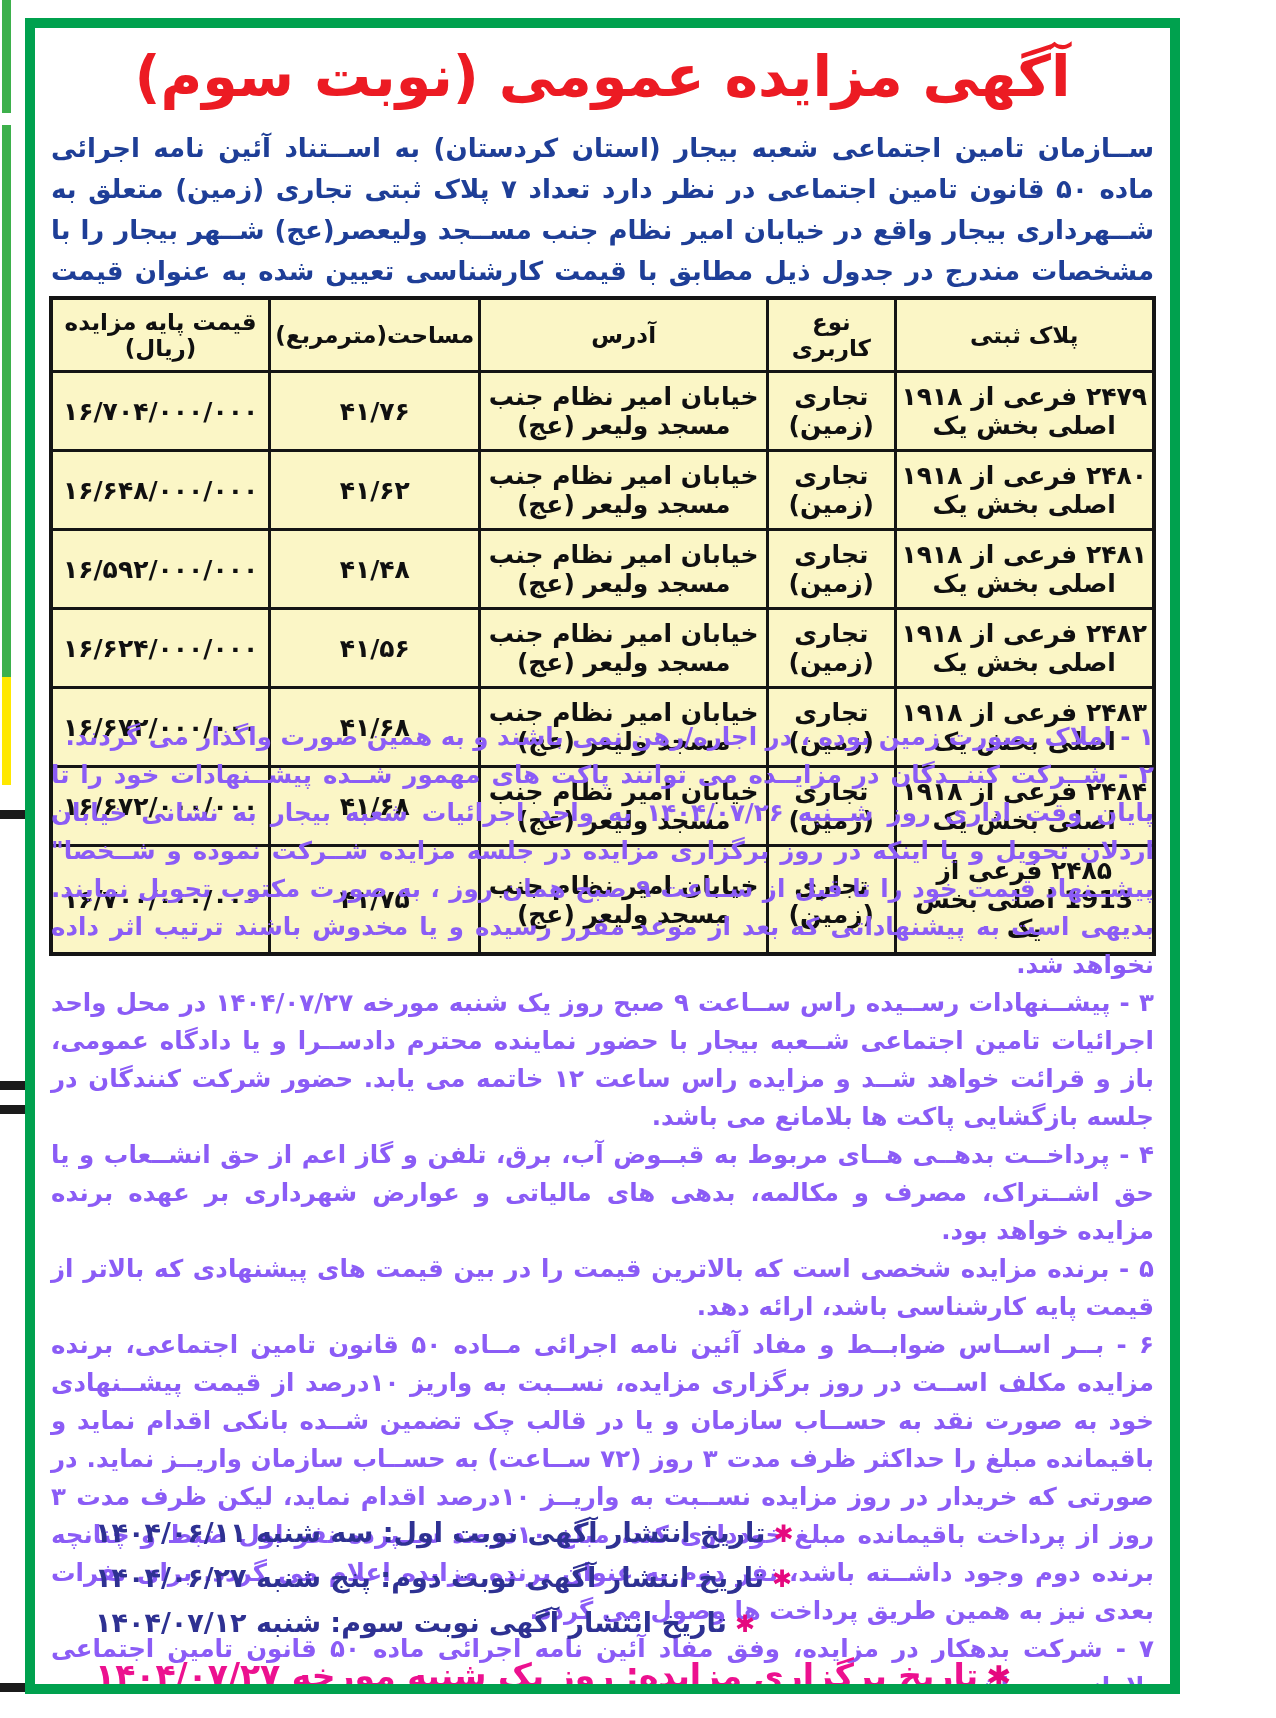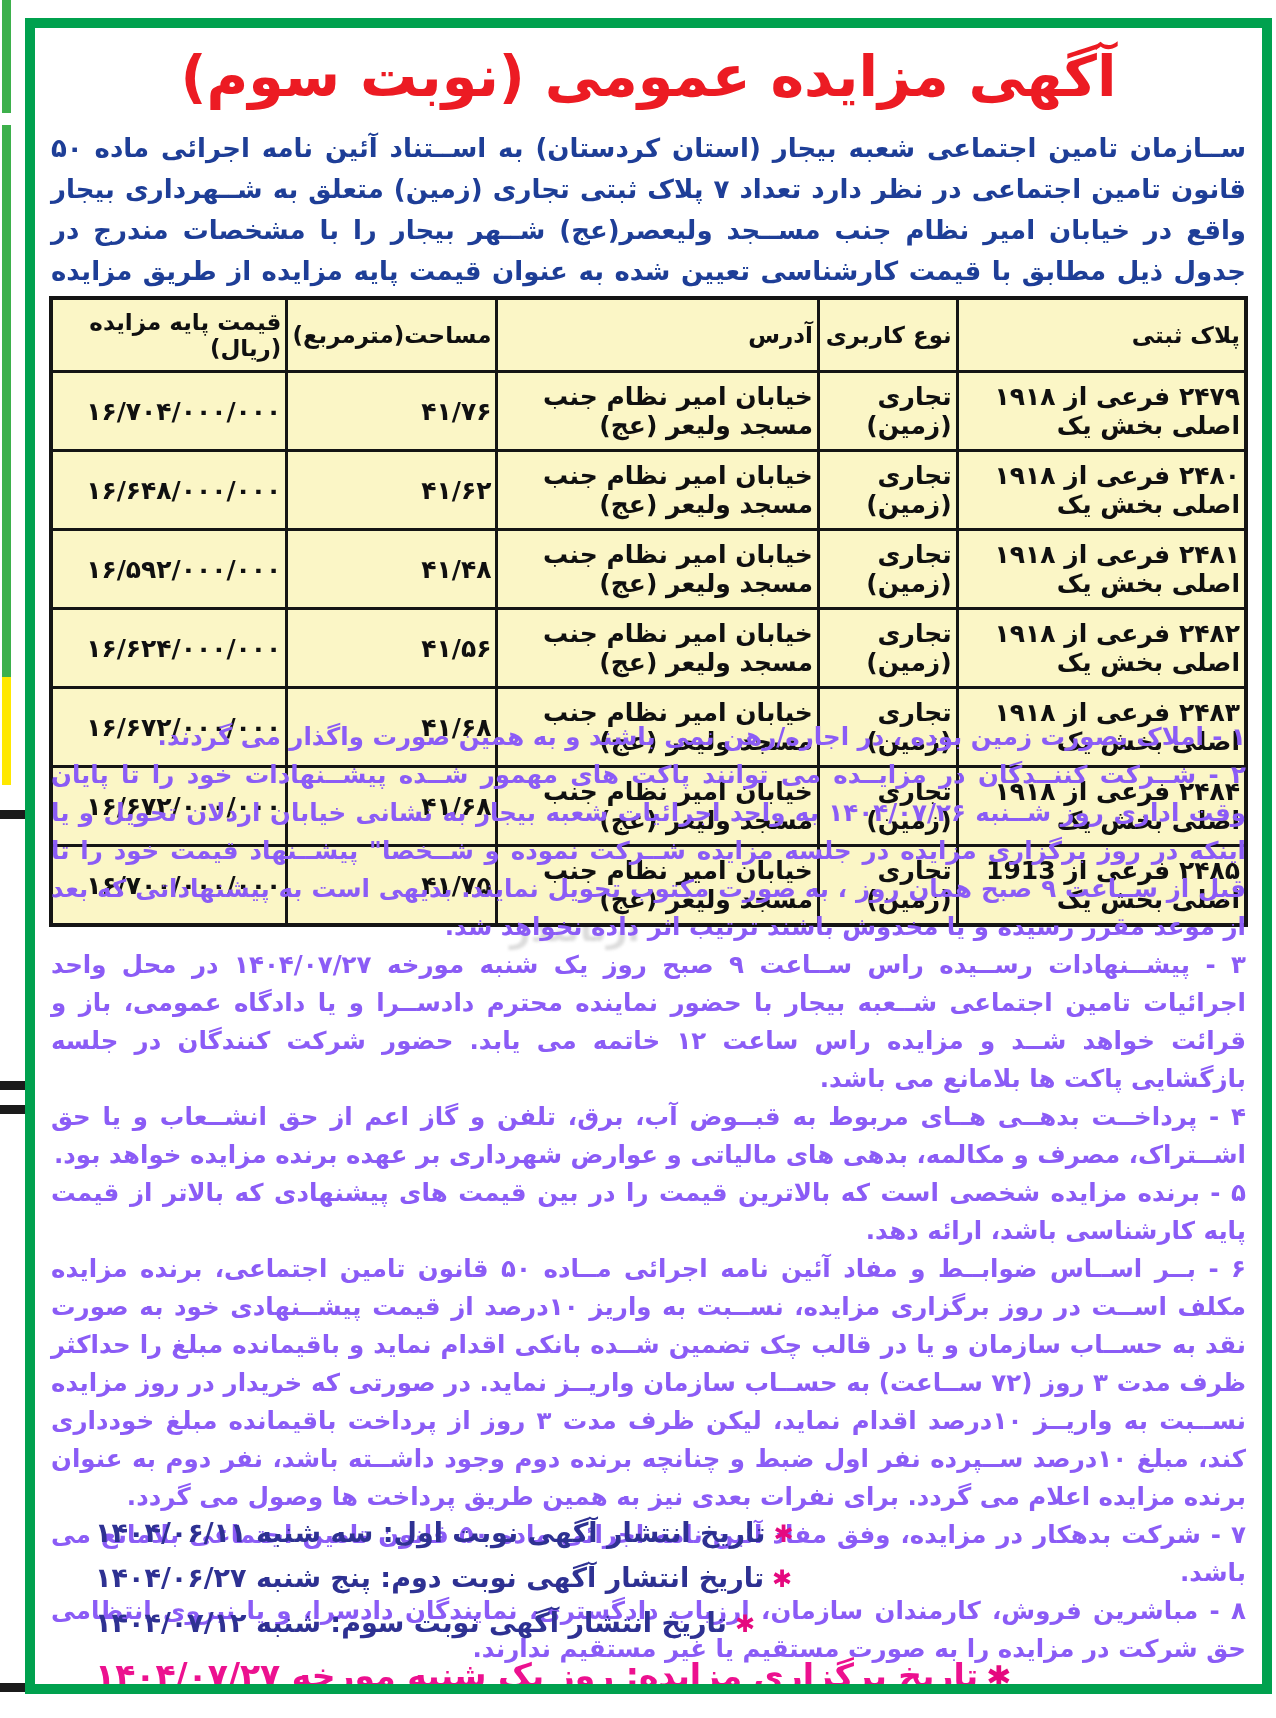--- a/index.html
+++ b/index.html
@@ -21,7 +21,7 @@
   
   .ad {
     position:absolute; left:25px; top:18px;
-    width:1247px; height:1676px; box-sizing:border-box;
+    width:1155px; height:1676px; box-sizing:border-box;
     border:10px solid #00A14E; background:#ffffff;
     direction:rtl; overflow:hidden;
   }

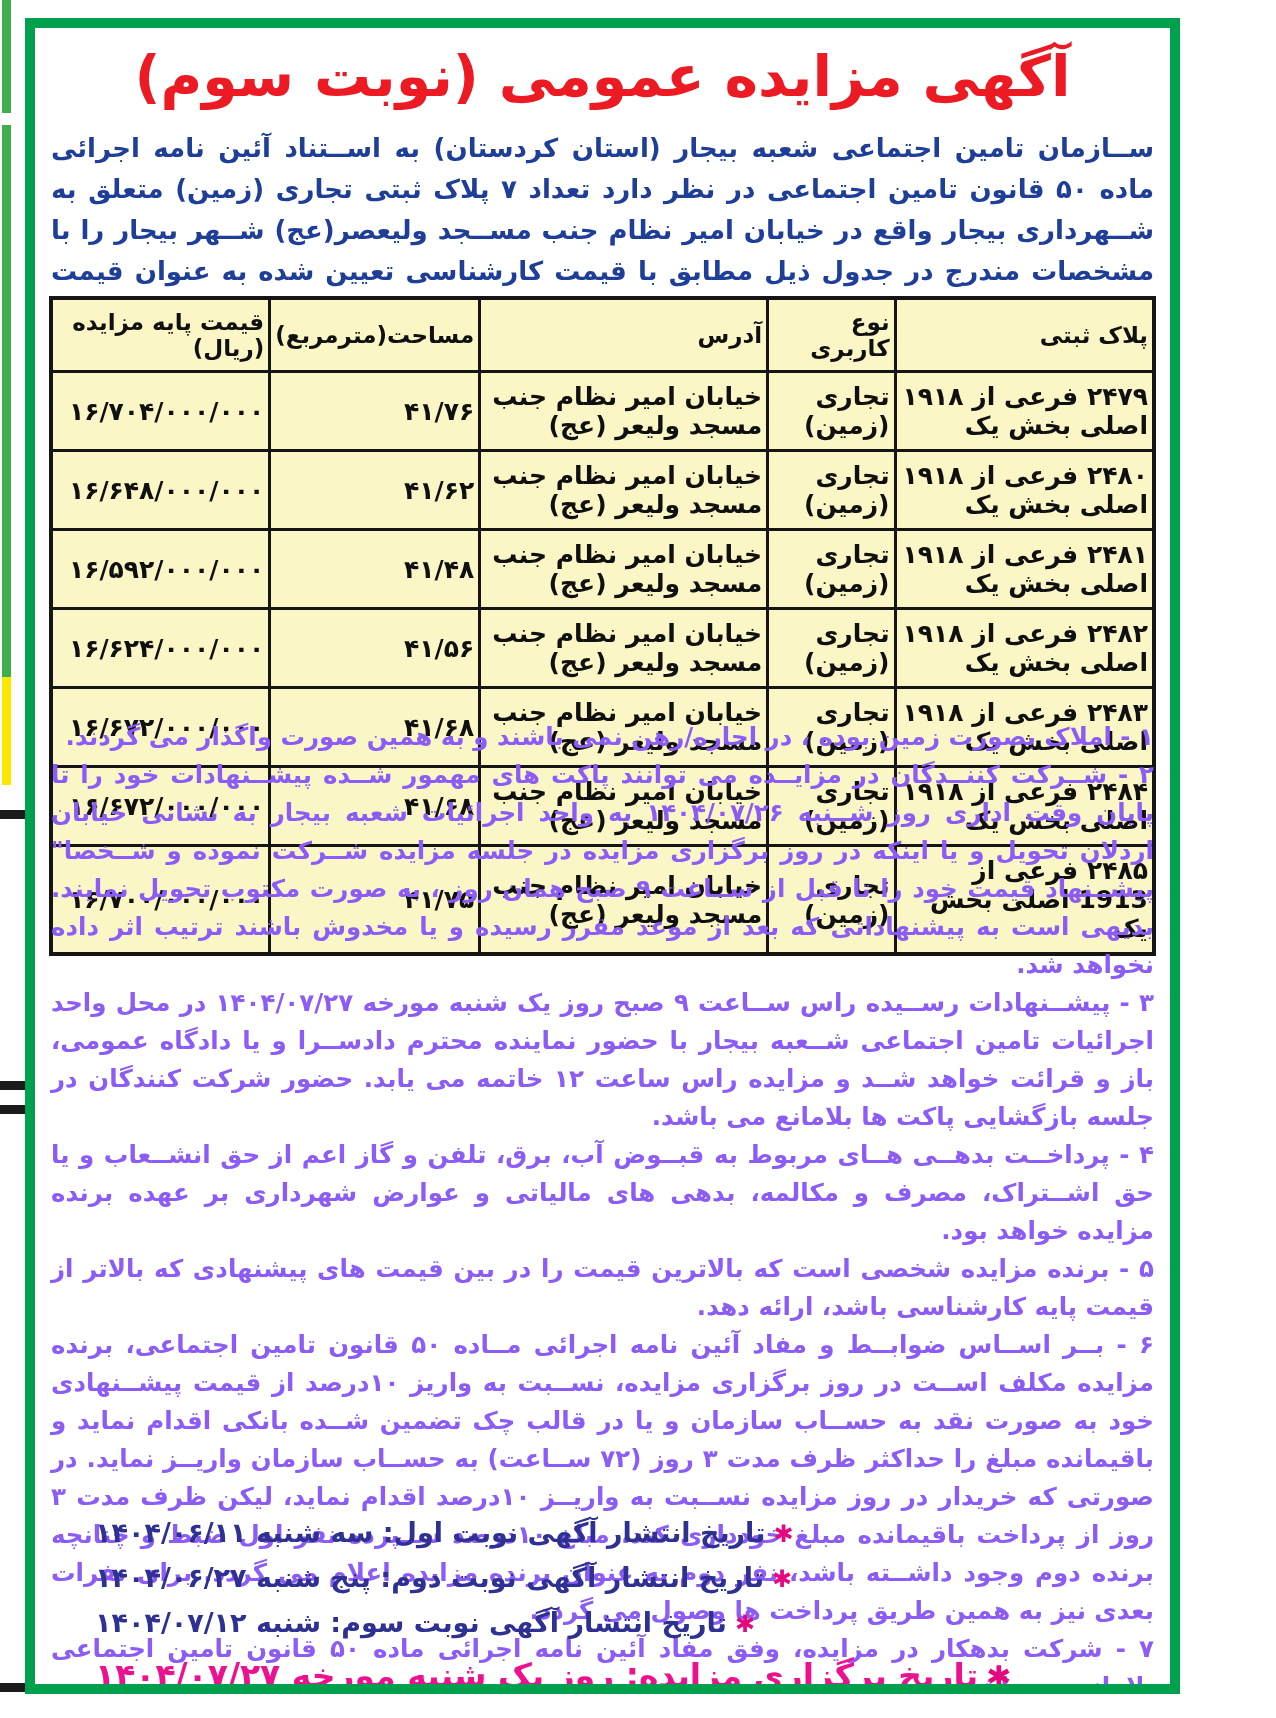--- a/index.html
+++ b/index.html
@@ -65,7 +65,7 @@
     border:4px solid #151515;
   }
   table.auction th, table.auction td {
-    border:3px solid #151515; text-align:right; vertical-align:middle;
+    border:3px solid #151515; text-align:center; vertical-align:middle;
     color:#101010; font-weight:bold; padding:9px 4px;
   }
   table.auction th { font-size:23px; height:52px; }

